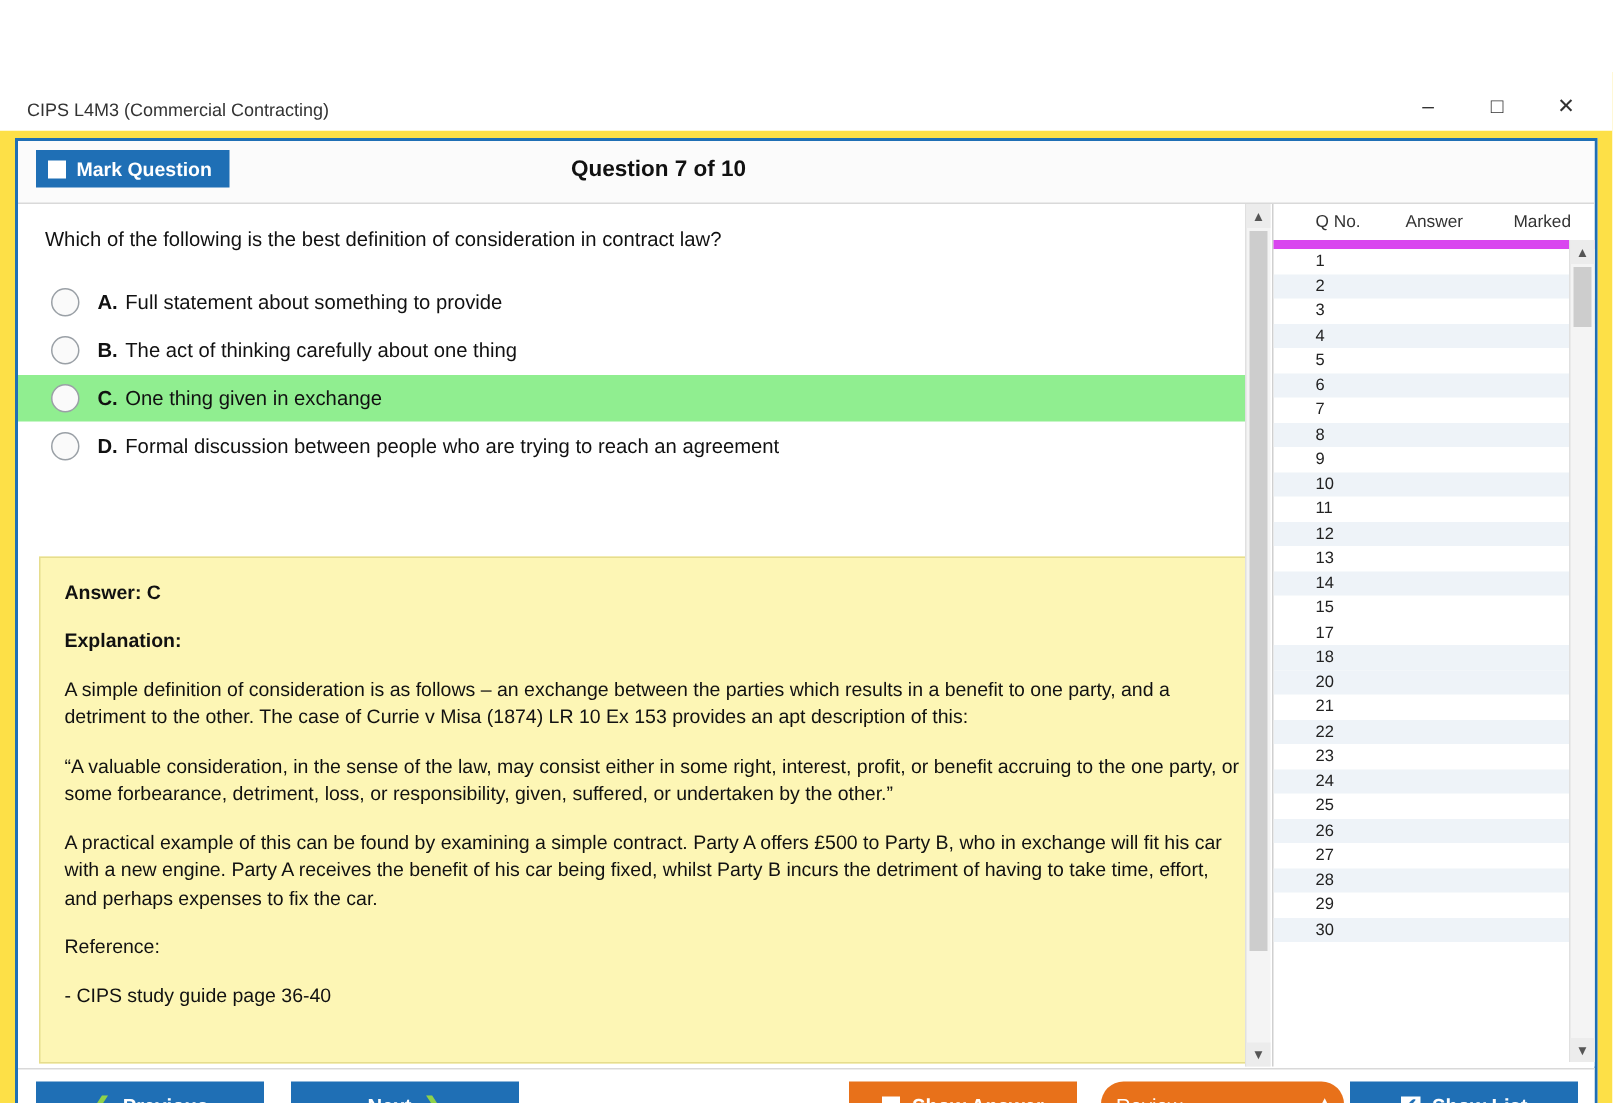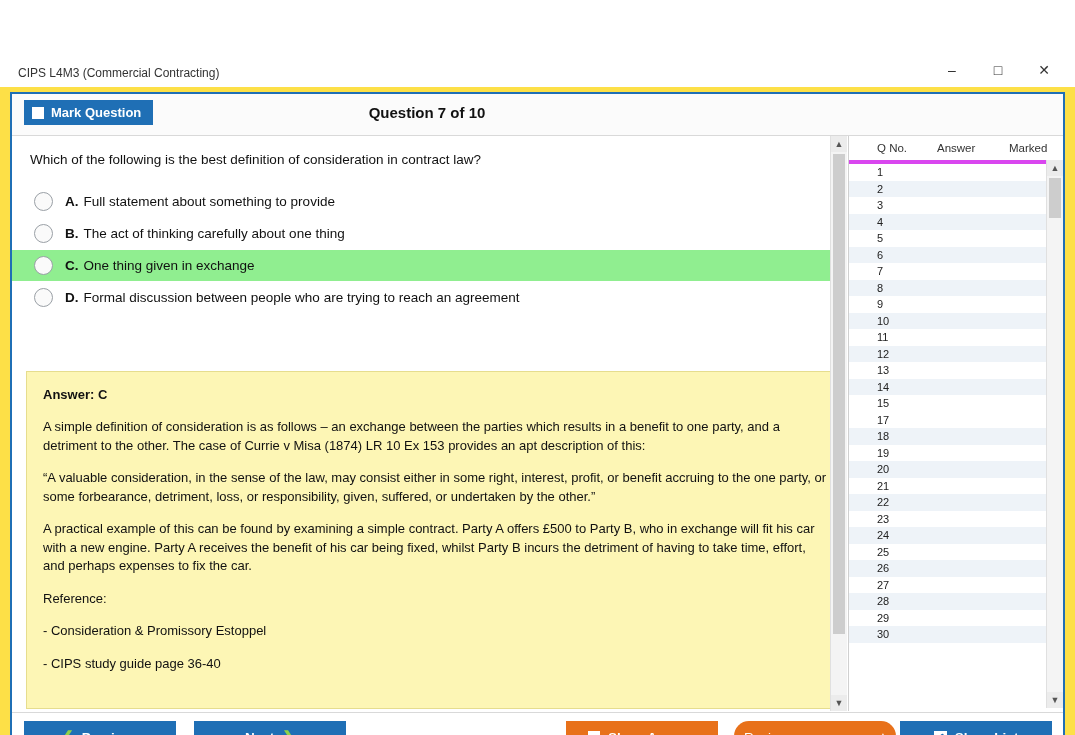--- a/index.html
+++ b/index.html
@@ -109,6 +109,7 @@
     font-size: 15px;
     font-weight: bold;
     color: #111;
+    padding-left: 12px;
   }
 
   

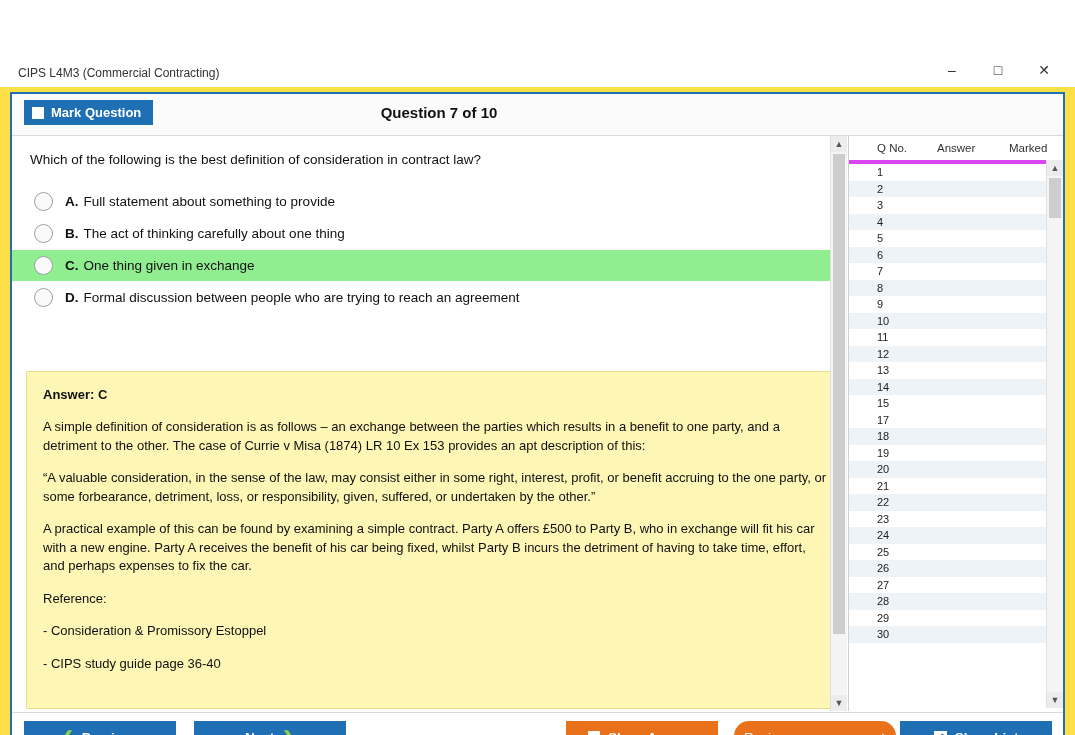--- a/index.html
+++ b/index.html
@@ -191,7 +191,7 @@
   .list-head {
     position: relative;
     height: 24px;
-    border-bottom: 4px solid #d946ef;
+    border-bottom: 6px solid #d946ef;
     font-size: 11.5px;
     color: #333;
   }

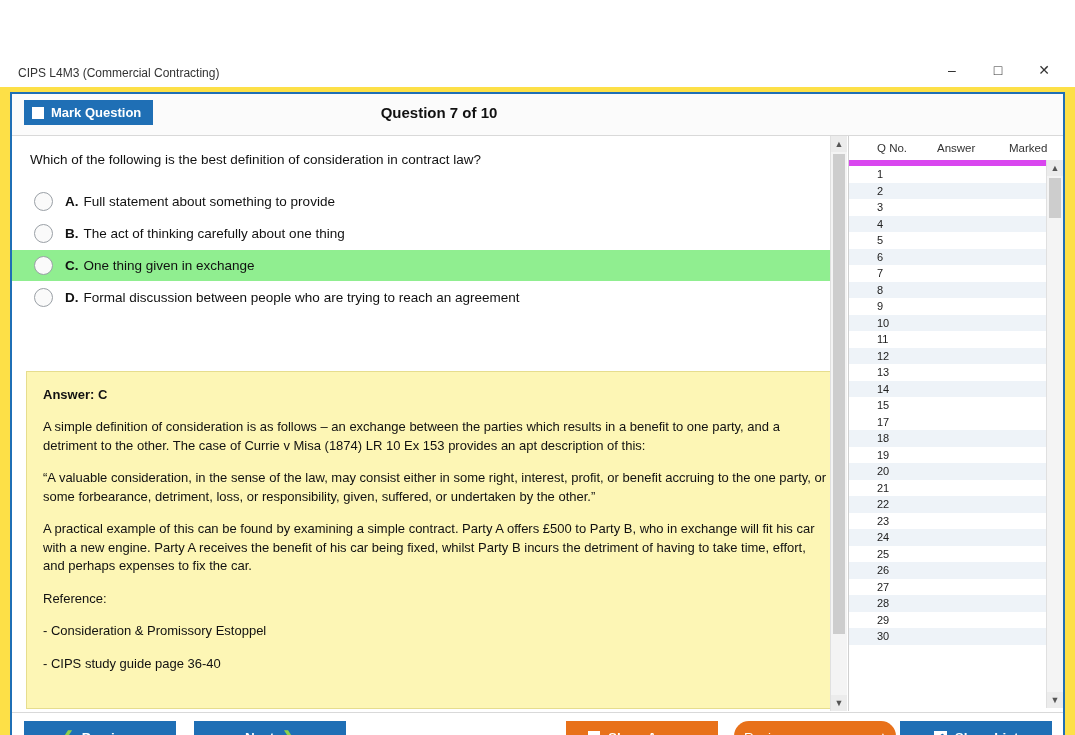--- a/index.html
+++ b/index.html
@@ -486,6 +486,7 @@
 
       <div class="explain">
         <p class="bold">Answer: C</p>
+        <p class="bold">Explanation:</p>
         <p>A simple definition of consideration is as follows – an exchange between the parties which results in a benefit to one party, and a detriment to the other. The case of Currie v Misa (1874) LR 10 Ex 153 provides an apt description of this:</p>
         <p>“A valuable consideration, in the sense of the law, may consist either in some right, interest, profit, or benefit accruing to the one party, or some forbearance, detriment, loss, or responsibility, given, suffered, or undertaken by the other.”</p>
         <p>A practical example of this can be found by examining a simple contract. Party A offers £500 to Party B, who in exchange will fit his car with a new engine. Party A receives the benefit of his car being fixed, whilst Party B incurs the detriment of having to take time, effort, and perhaps expenses to fix the car.</p>

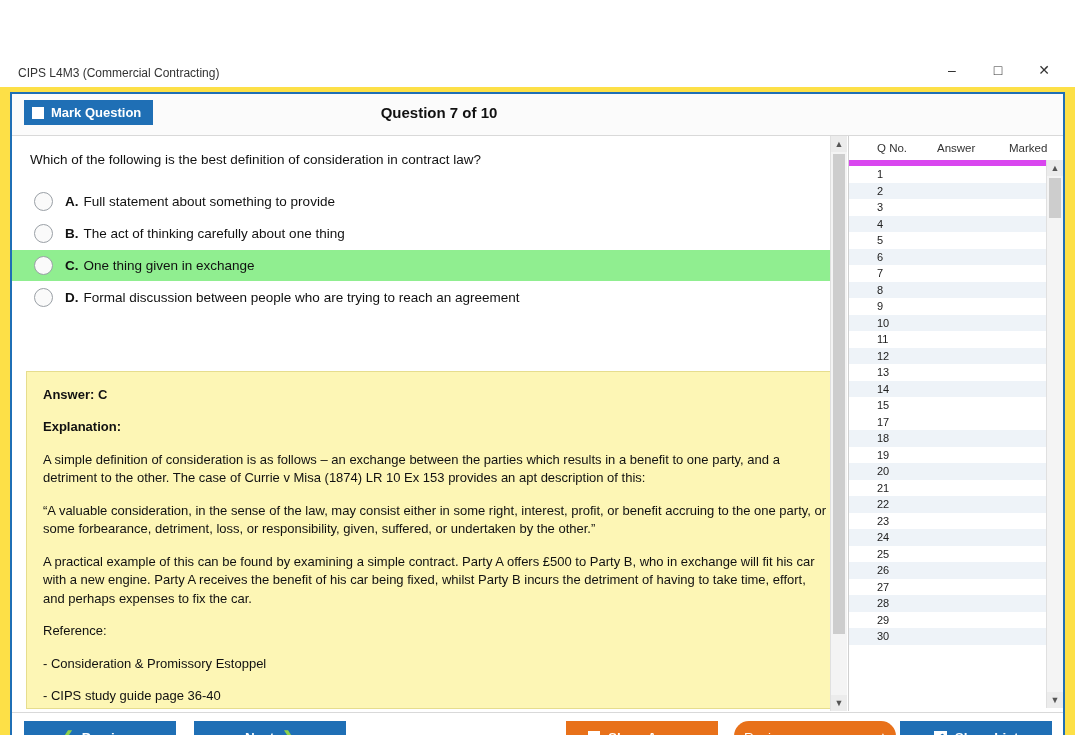--- a/index.html
+++ b/index.html
@@ -527,7 +527,6 @@
         <div class="lrow">15</div>
         <div class="lrow">17</div>
         <div class="lrow alt">18</div>
-        <div class="lrow">19</div>
         <div class="lrow alt">20</div>
         <div class="lrow">21</div>
         <div class="lrow alt">22</div>

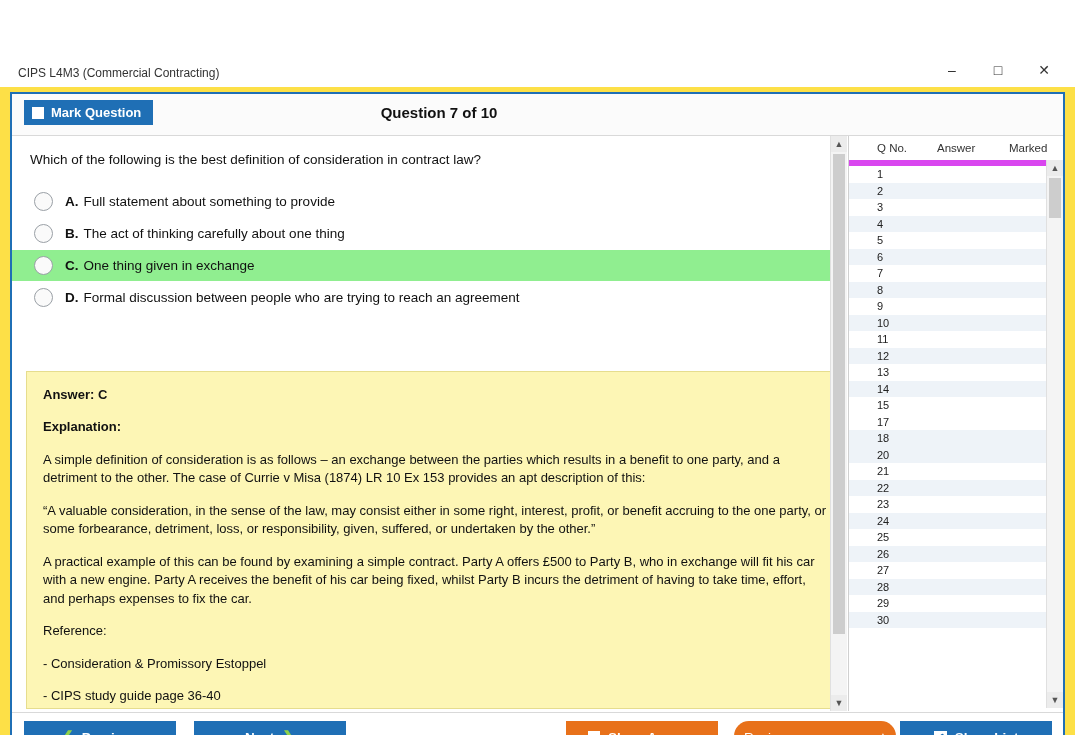--- a/index.html
+++ b/index.html
@@ -491,7 +491,6 @@
         <p>“A valuable consideration, in the sense of the law, may consist either in some right, interest, profit, or benefit accruing to the one party, or some forbearance, detriment, loss, or responsibility, given, suffered, or undertaken by the other.”</p>
         <p>A practical example of this can be found by examining a simple contract. Party A offers £500 to Party B, who in exchange will fit his car with a new engine. Party A receives the benefit of his car being fixed, whilst Party B incurs the detriment of having to take time, effort, and perhaps expenses to fix the car.</p>
         <p>Reference:</p>
-        <p>- Consideration &amp; Promissory Estoppel</p>
         <p>- CIPS study guide page 36-40</p>
 
       </div>

